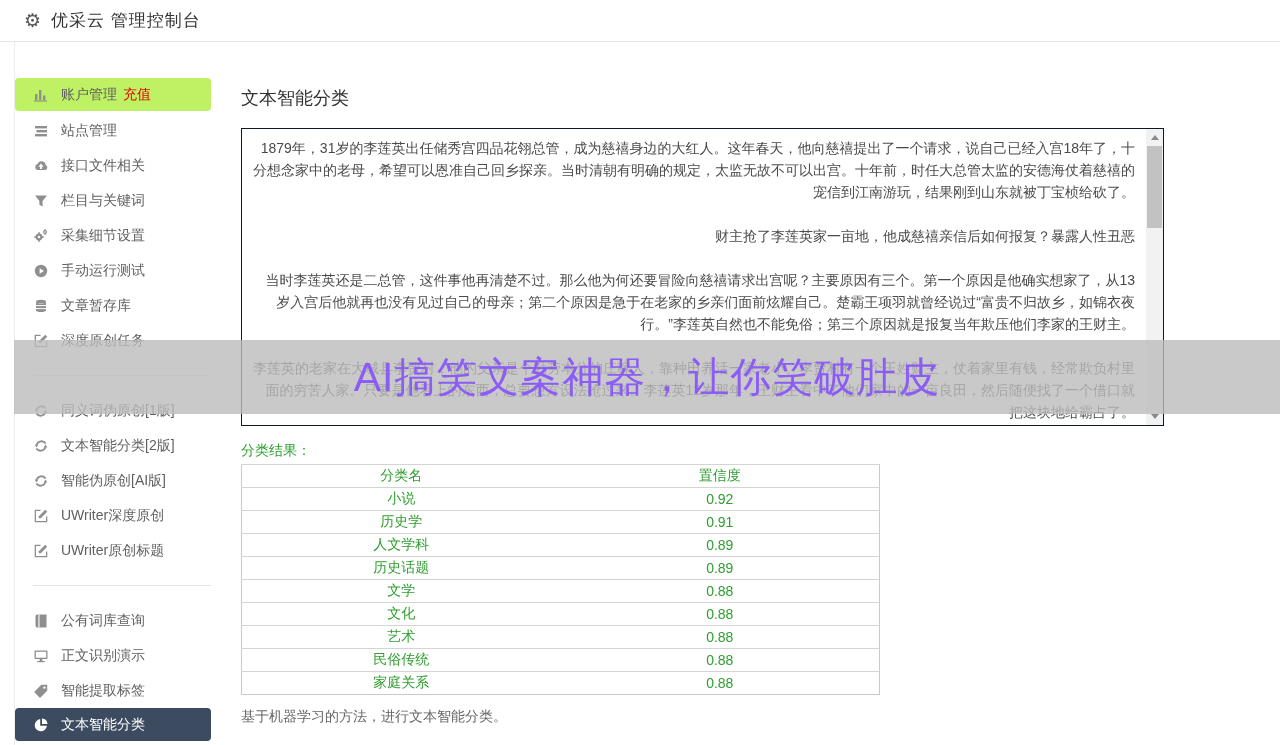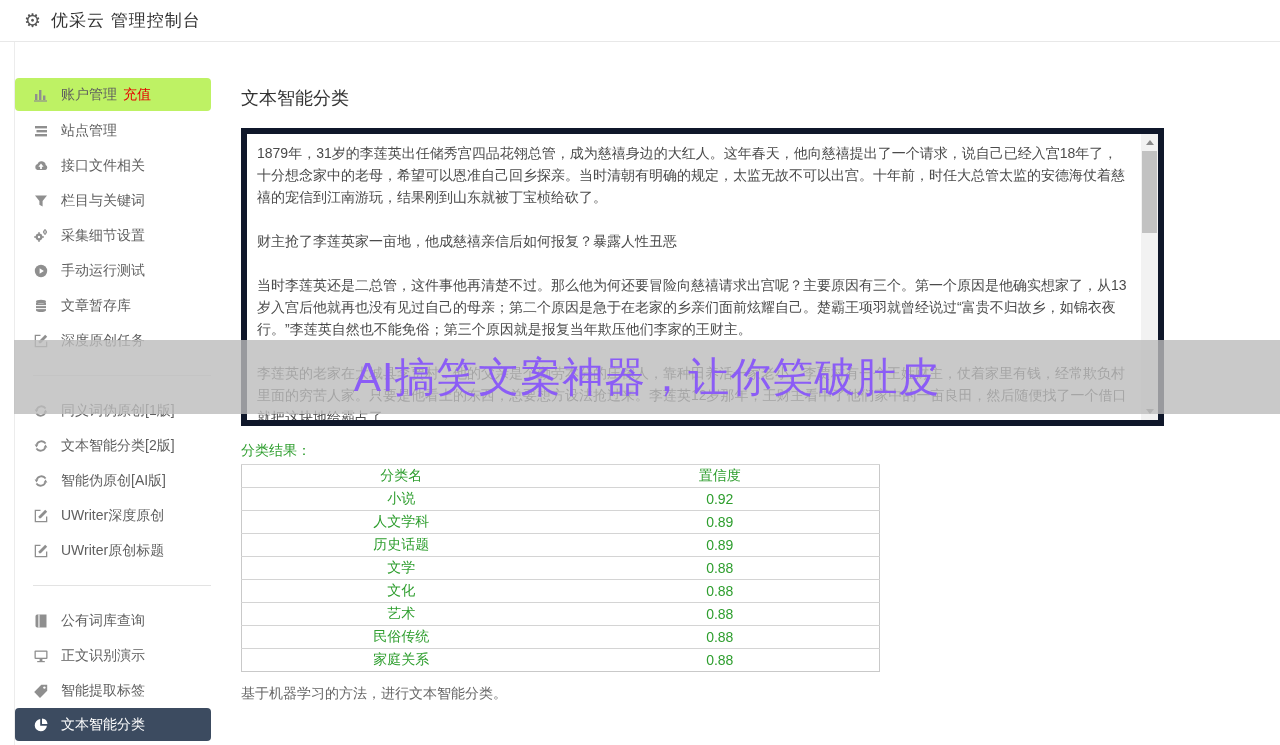--- a/index.html
+++ b/index.html
@@ -30,8 +30,8 @@
   .main { flex: 1; padding: 44px 0 0 30px; }
   .page-title { font-size: 18px; font-weight: 400; color: #333; margin-bottom: 18px; }
 
-  .article-box { position: relative; width: 923px; height: 298px; border: 6px solid #0f172a;
-    background: #fff; overflow: hidden; }
+  .article-box { position: relative; width: 923px; height: 298px; border: 1px solid #0f172a;
+    background: #fff; overflow: hidden; text-align: right; }
   .article-text { padding: 8px 28px 8px 10px; font-size: 14px; line-height: 22px; color: #4a4a4a; }
   .article-text p { margin: 22px 0; }
   .article-text p:first-child { margin-top: 0; }

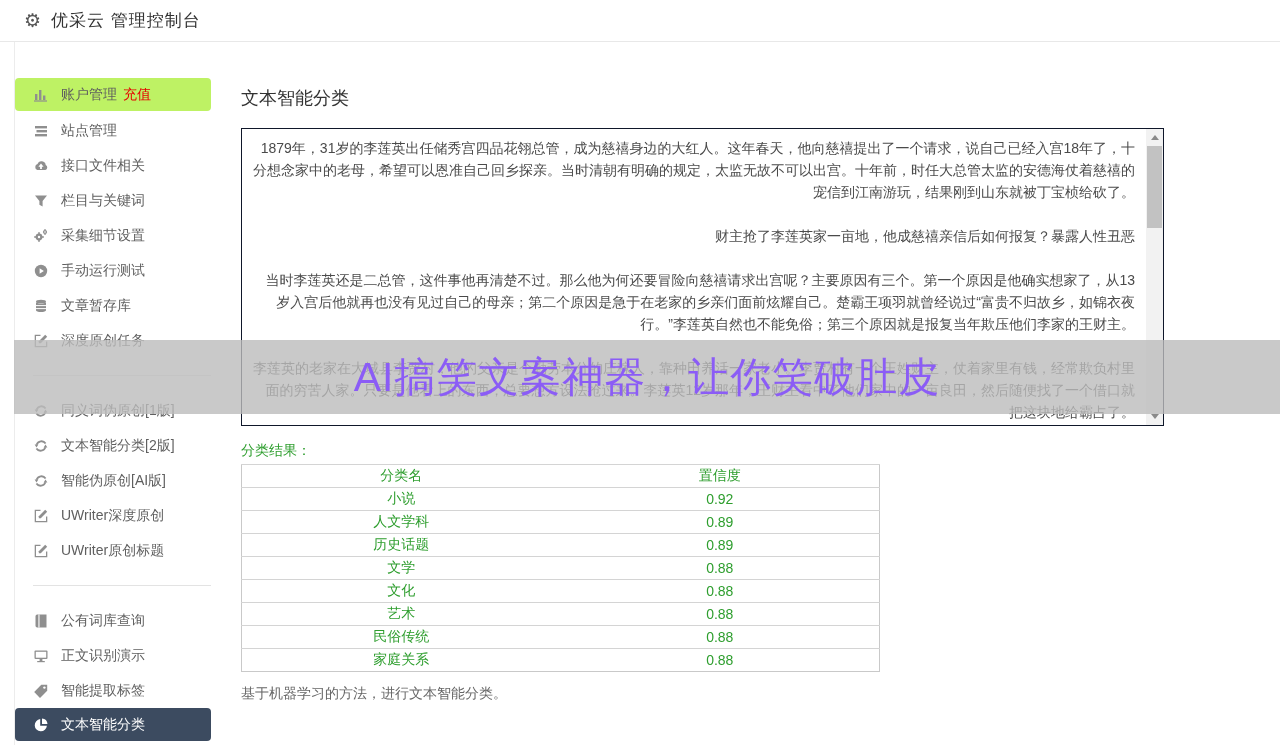--- a/index.html
+++ b/index.html
@@ -298,6 +298,10 @@
             <td>0.92</td>
           </tr>
       <tr>
+            <td>历史学</td>
+            <td>0.91</td>
+          </tr>
+      <tr>
             <td>人文学科</td>
             <td>0.89</td>
           </tr>

